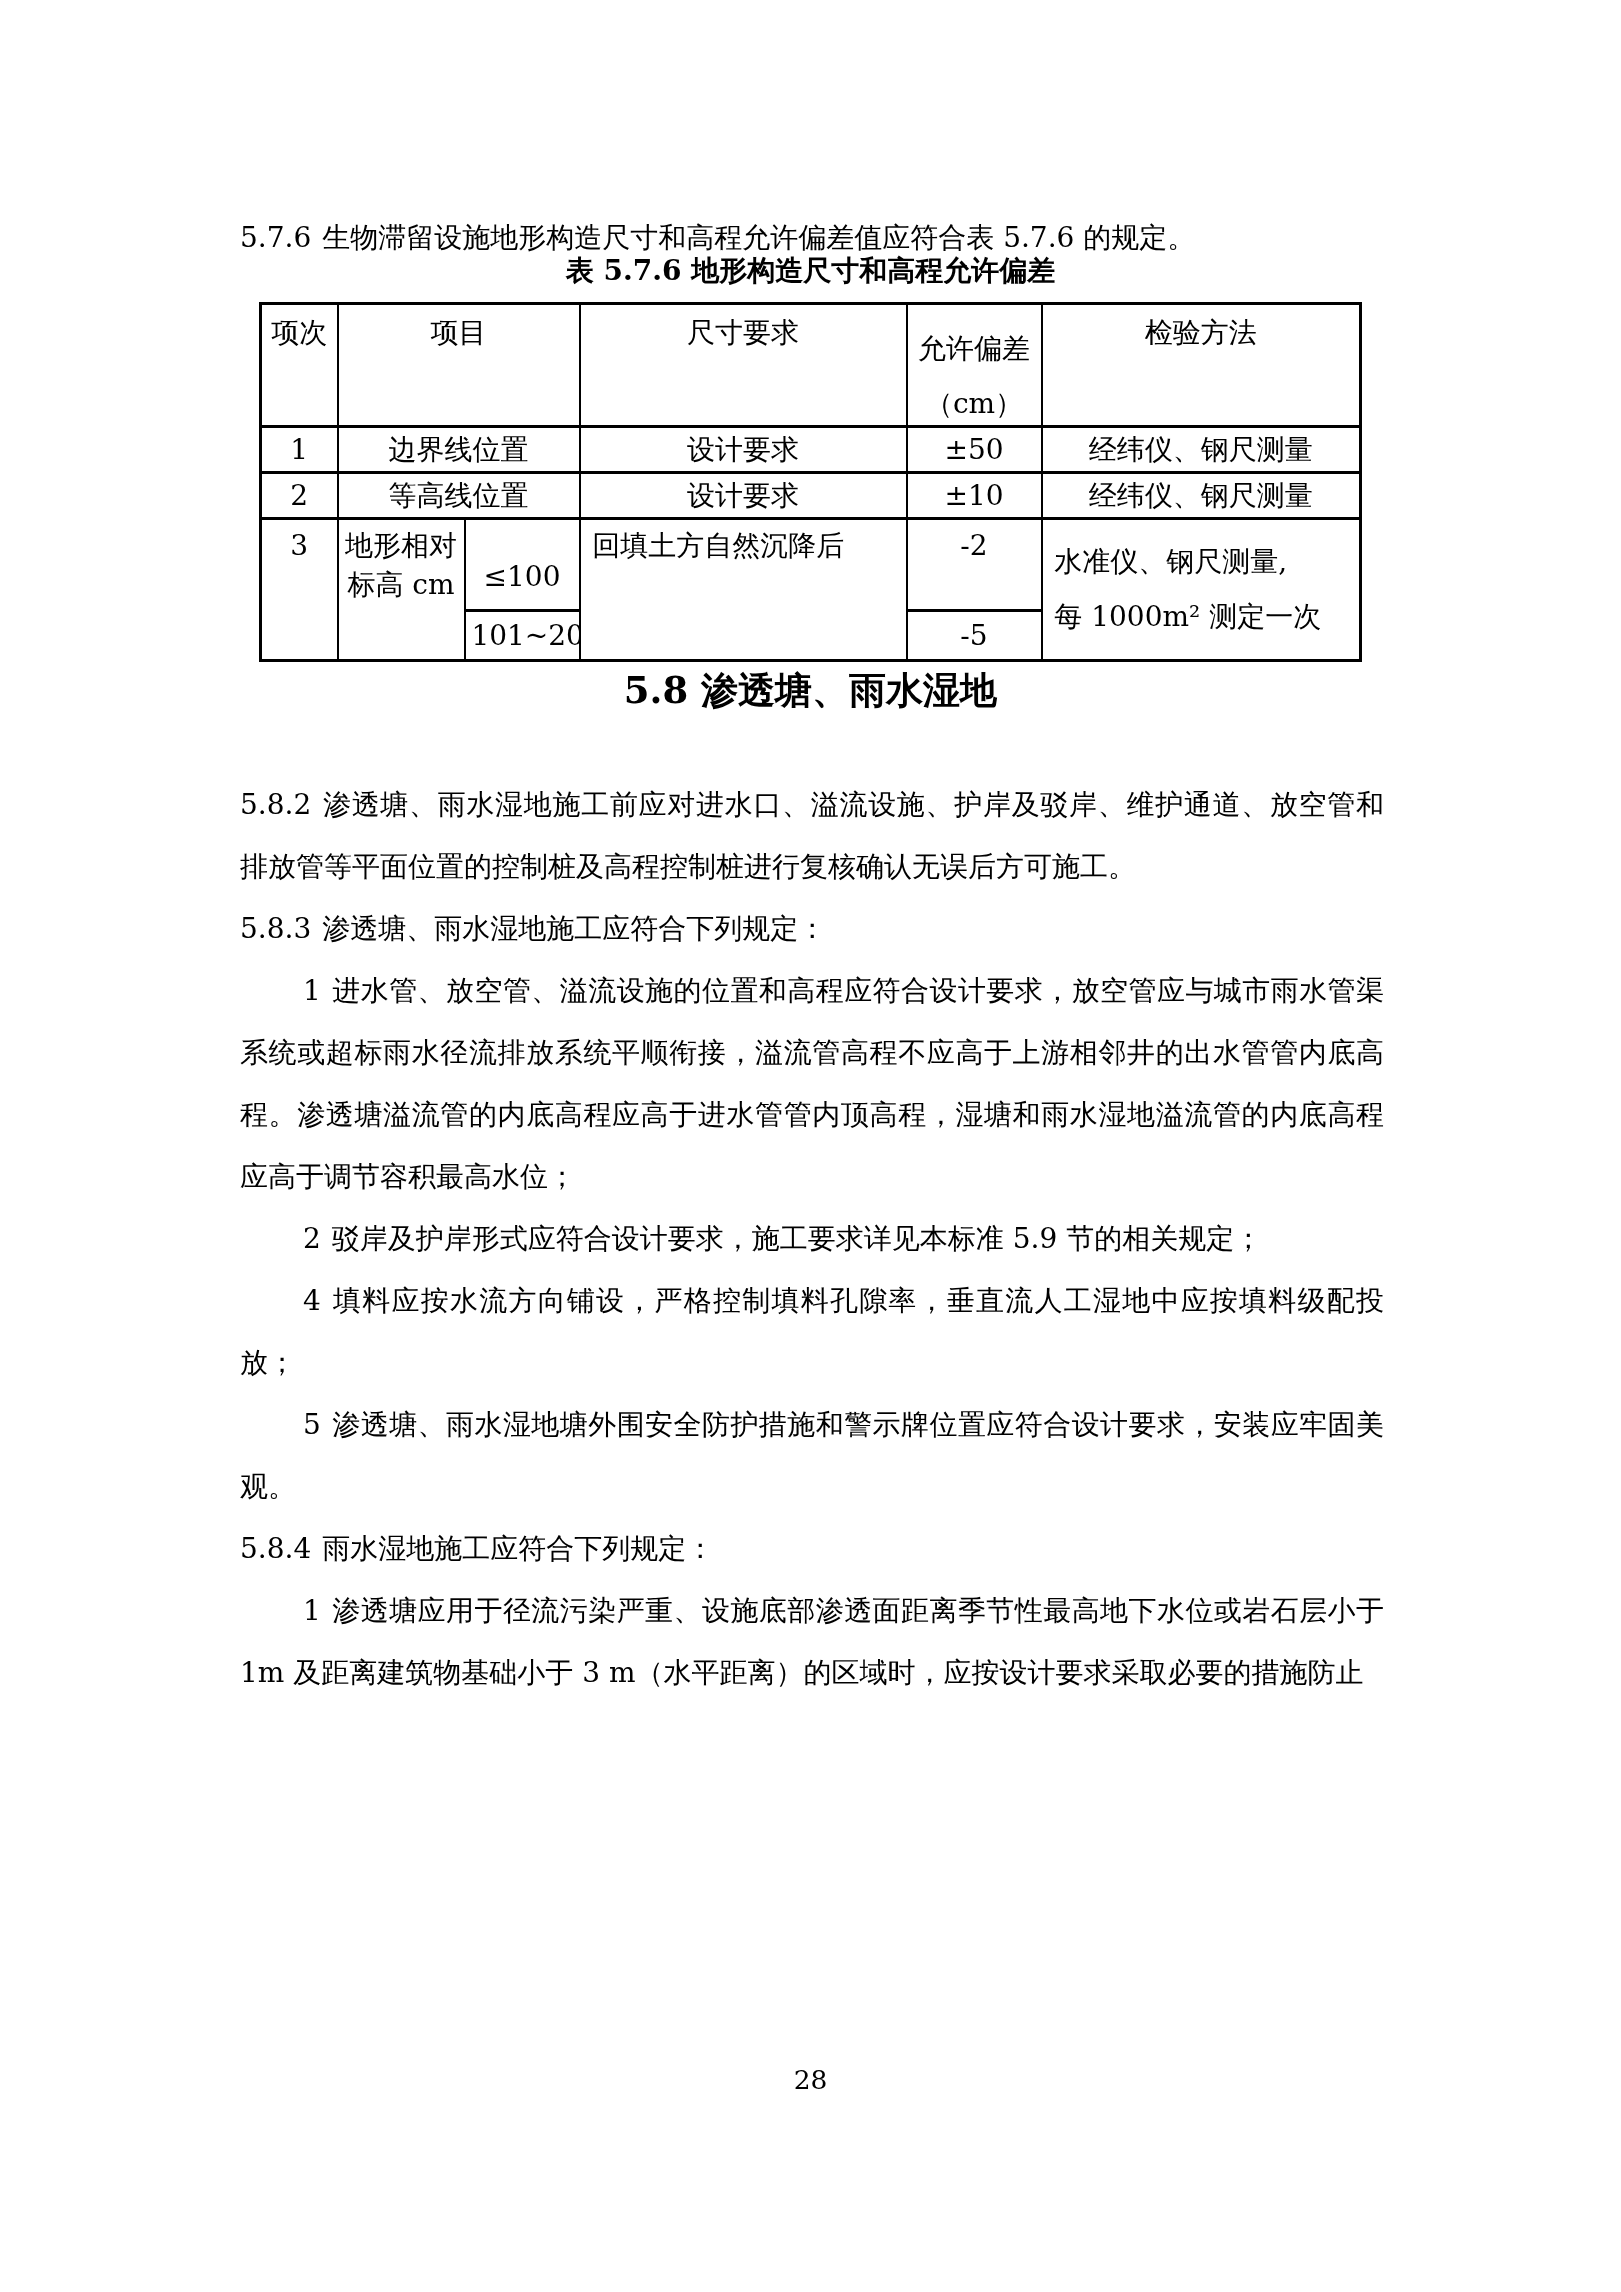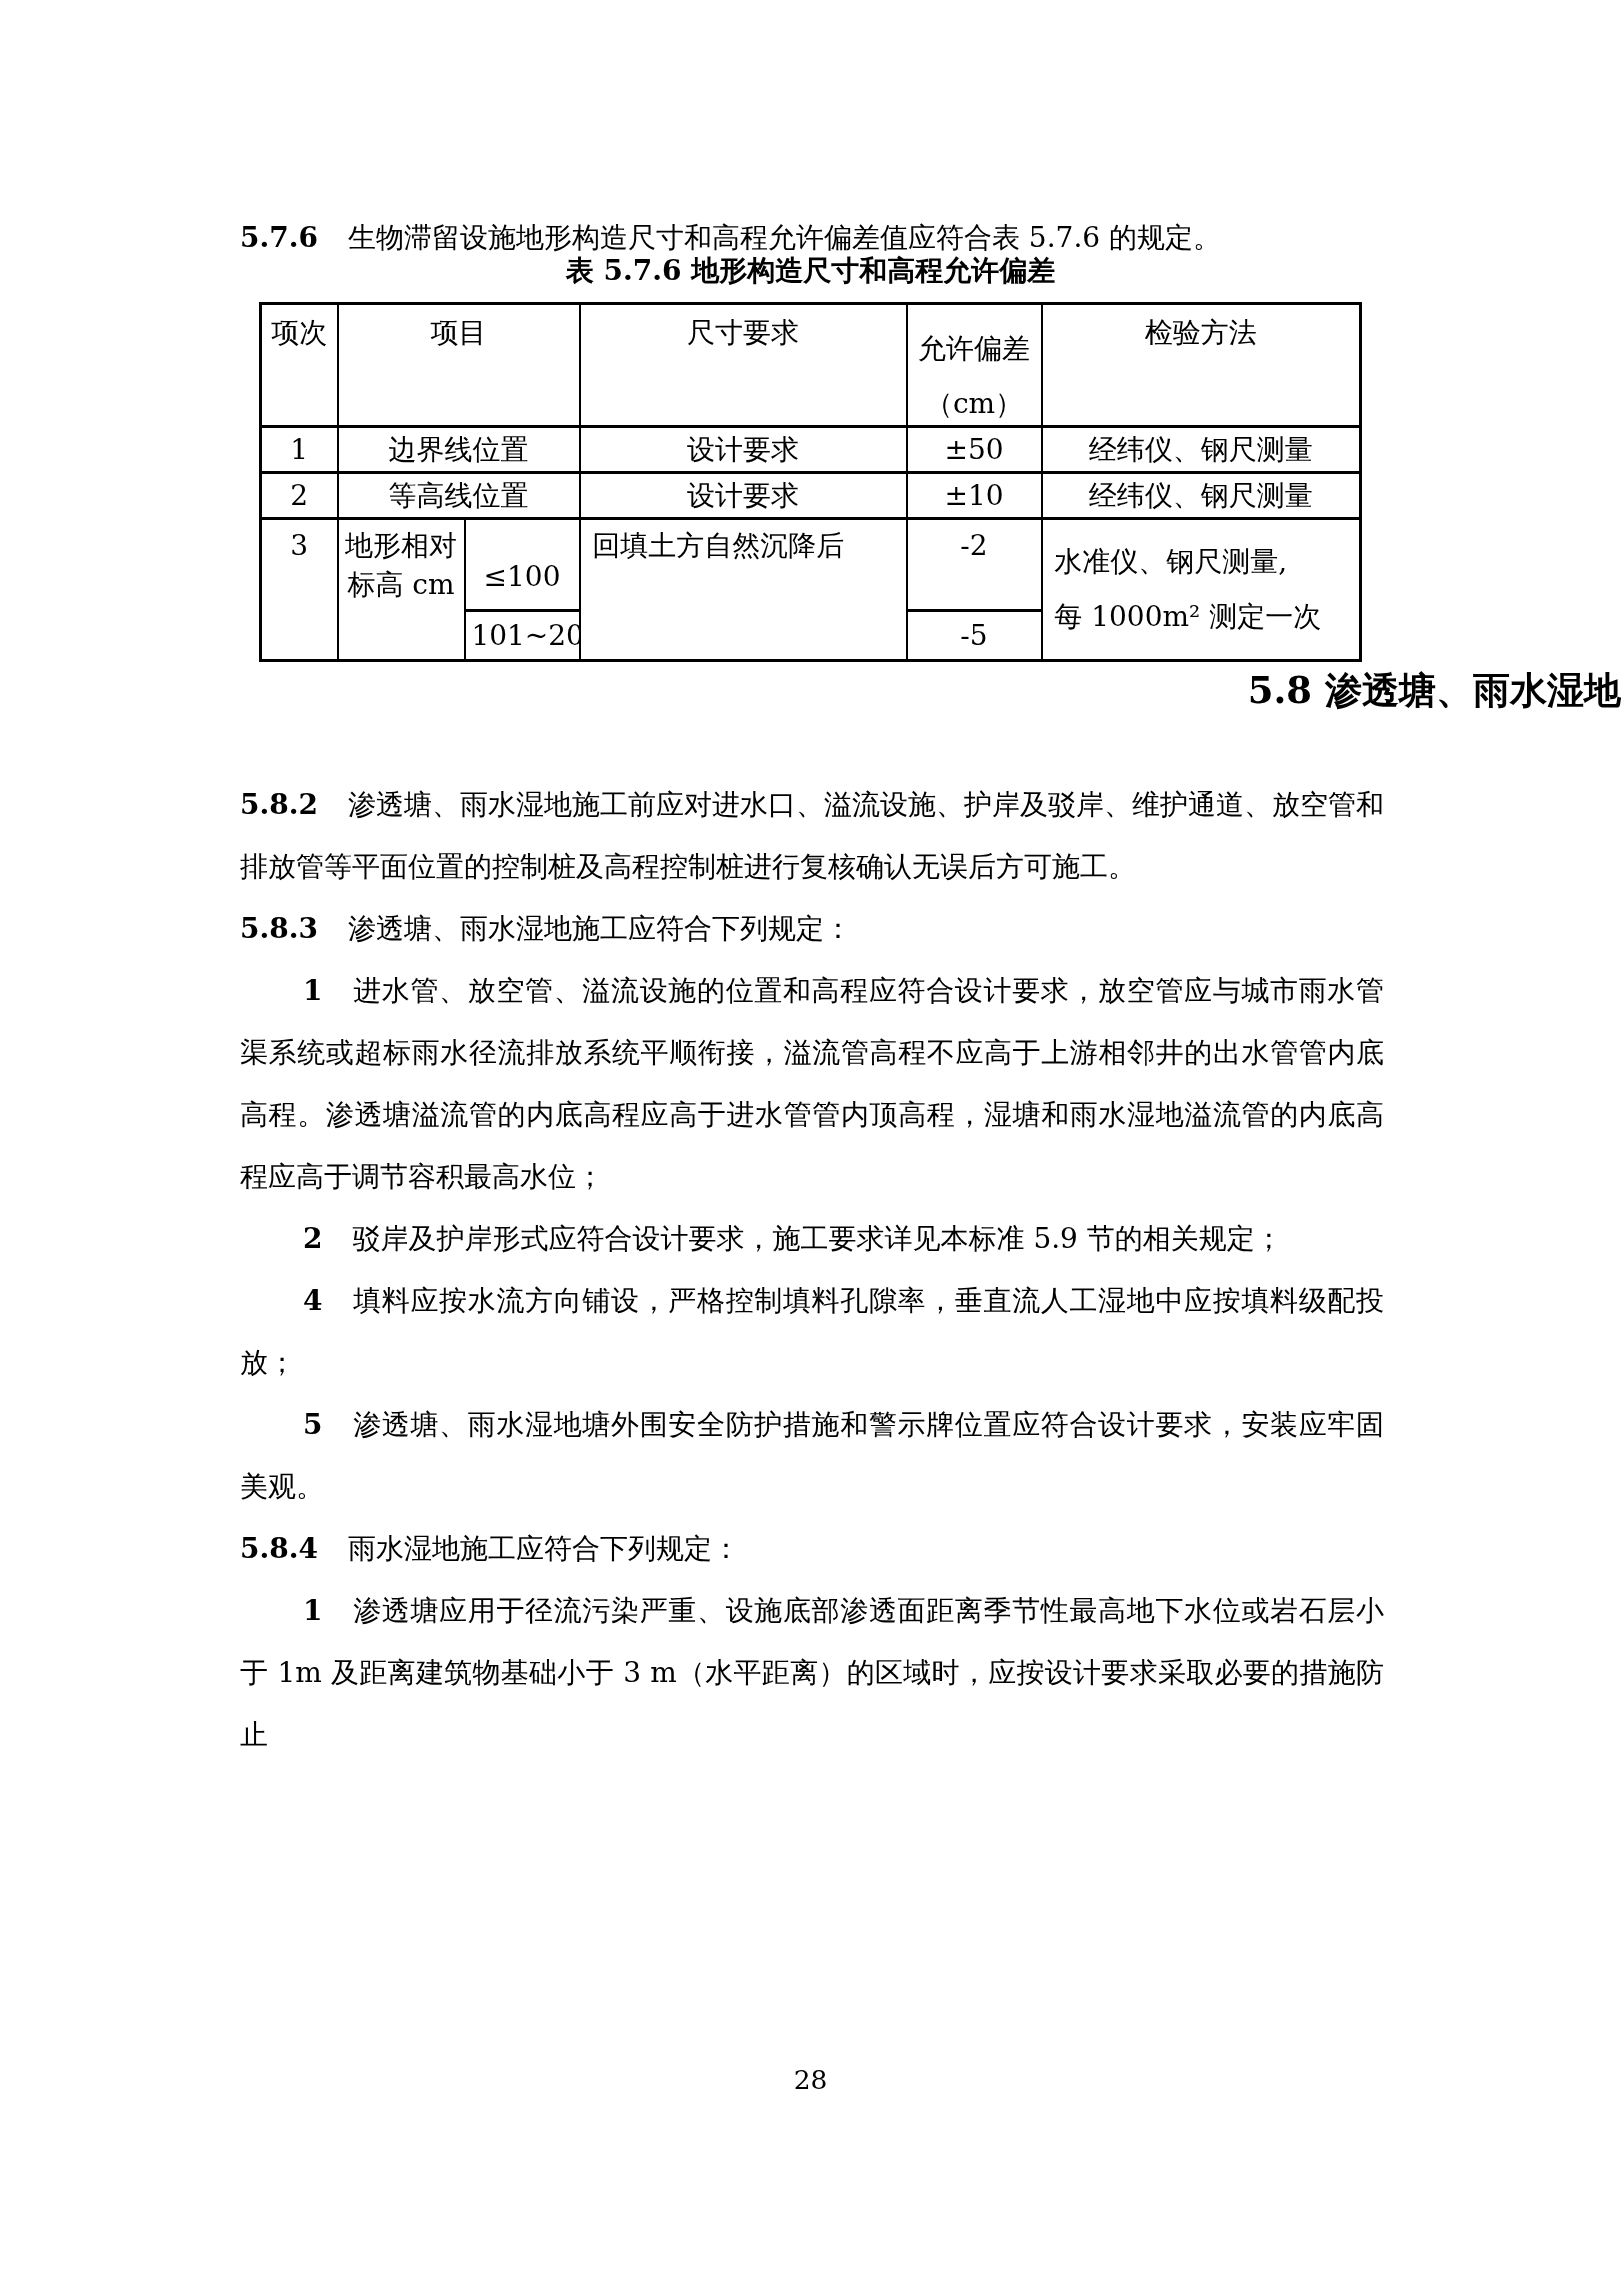--- a/index.html
+++ b/index.html
@@ -28,8 +28,8 @@
     text-align: justify;
   }
   .clause-label {
-    font-weight: bold;
-    margin-right: 30px;
+    font-weight: normal;
+    margin-right: 11px;
   }
 
   

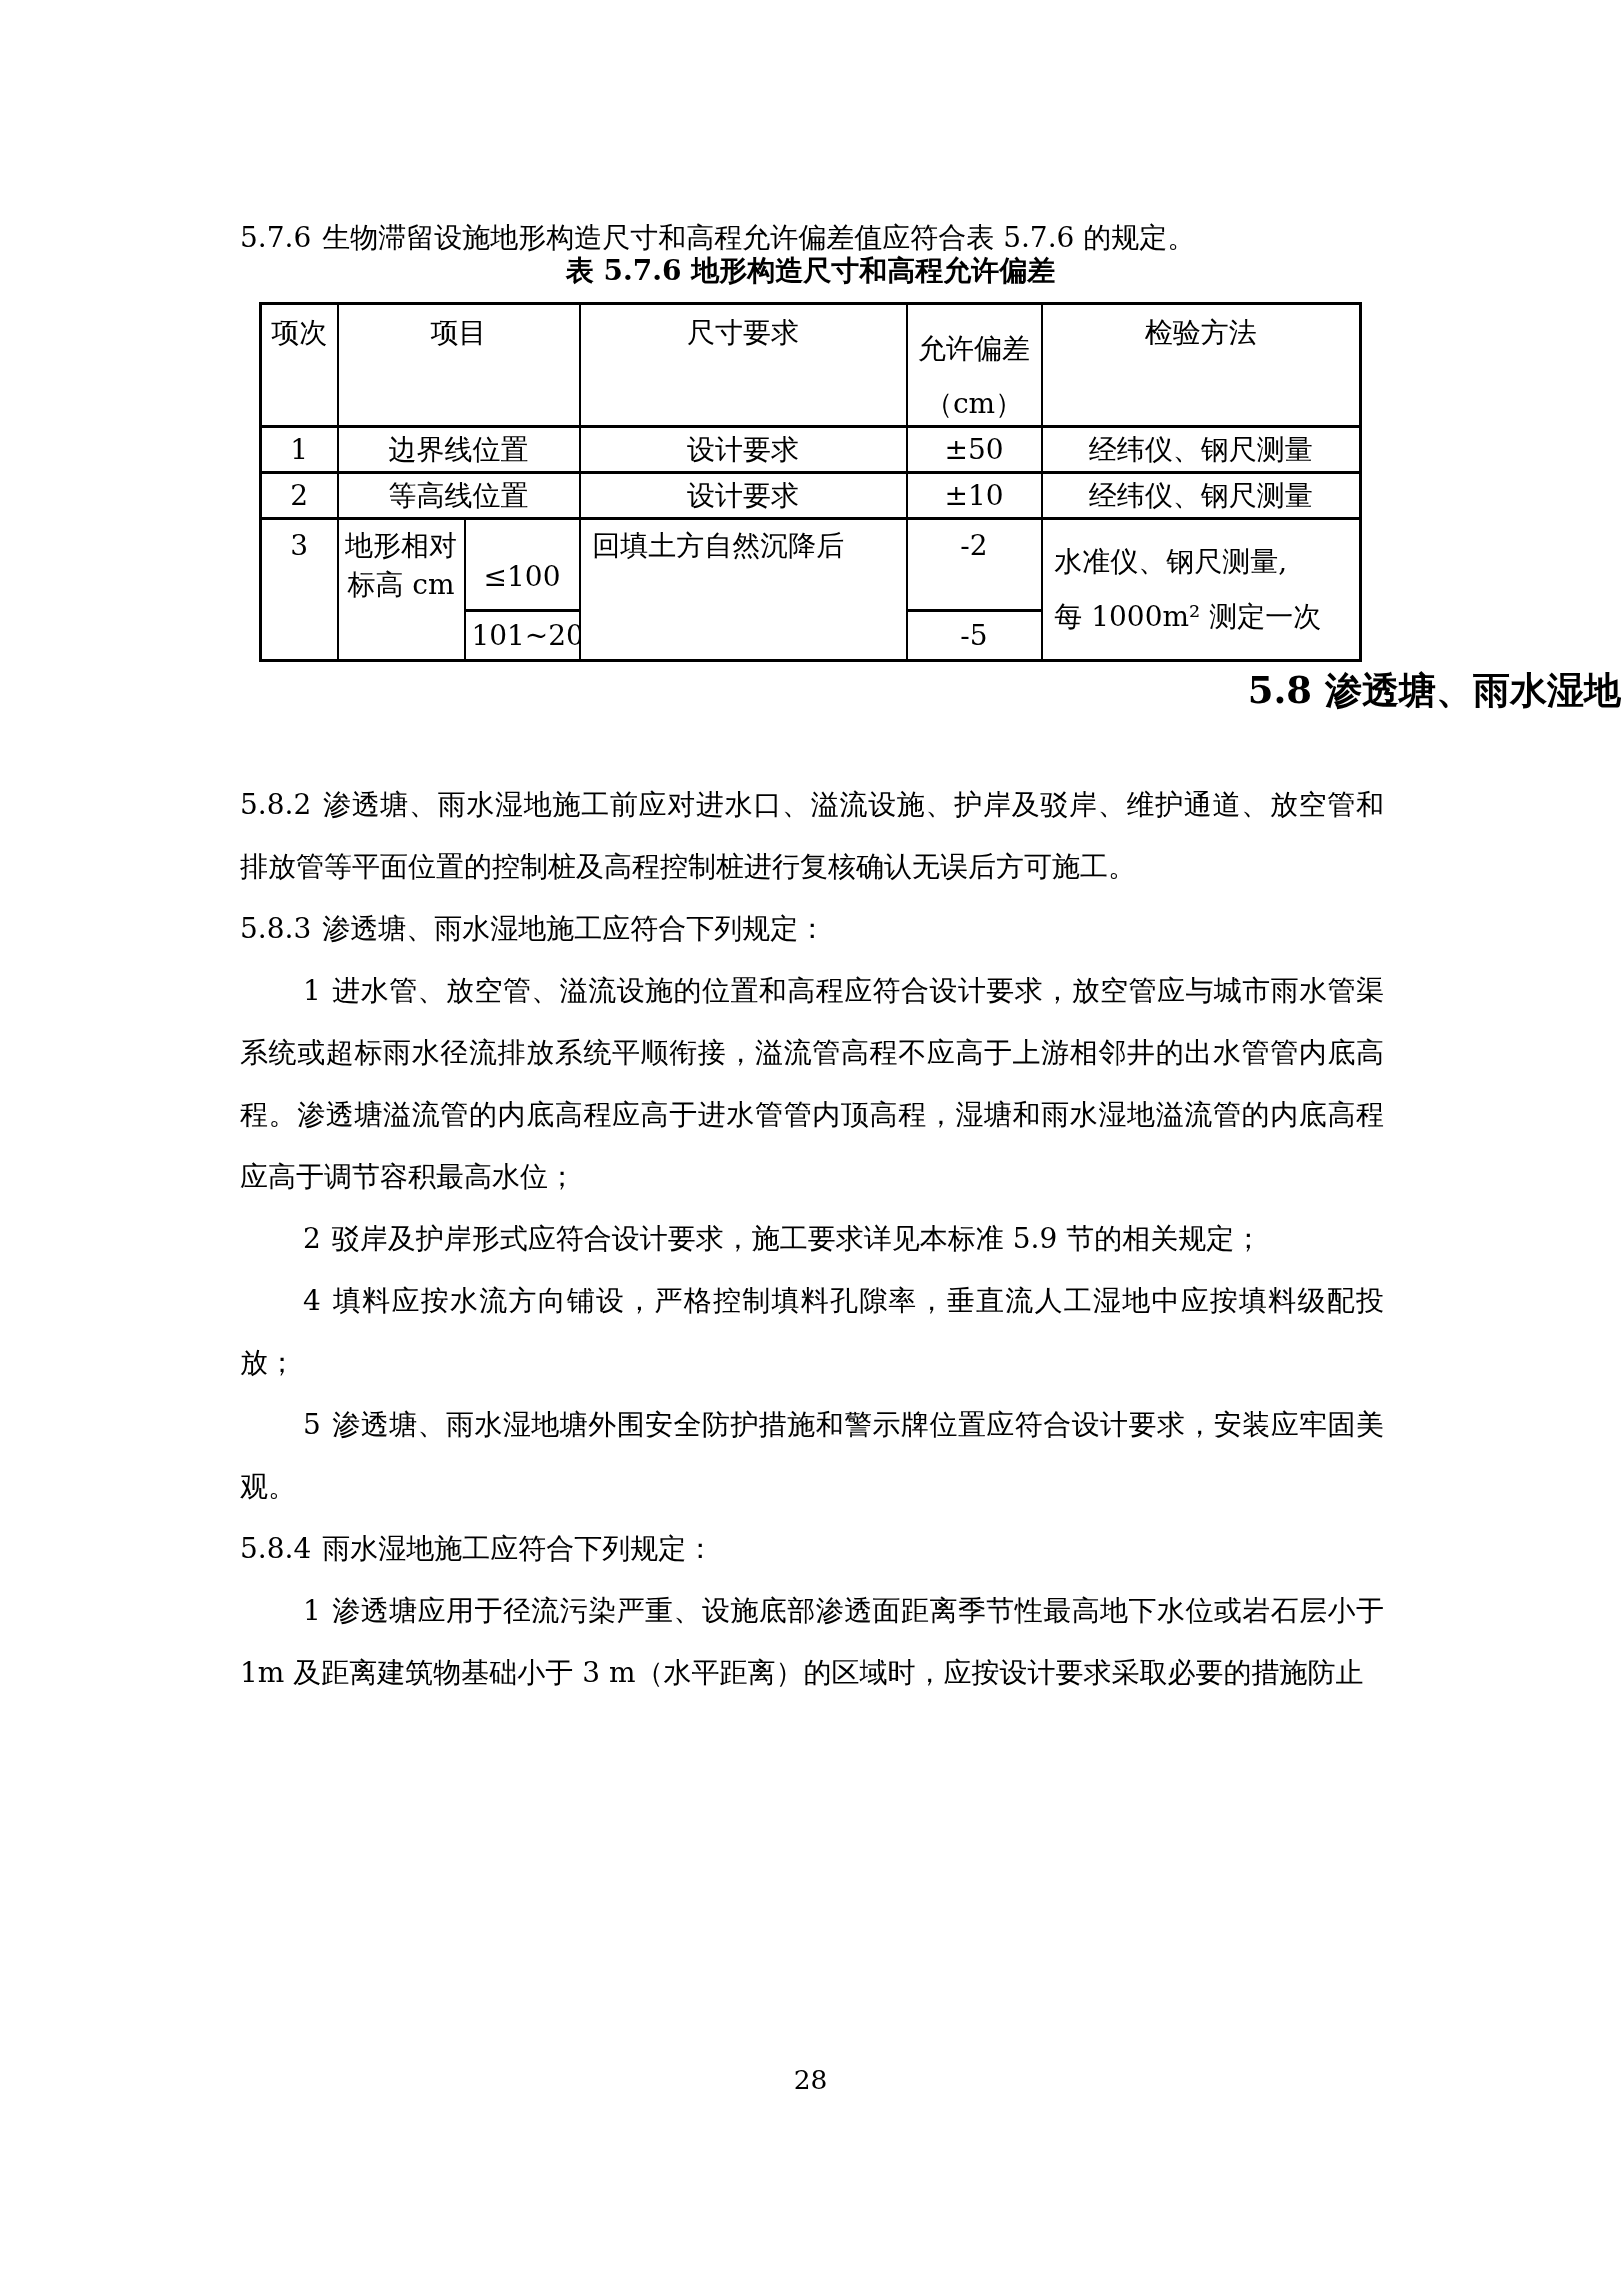--- a/index.html
+++ b/index.html
@@ -85,7 +85,7 @@
     top: 665px;
     left: 0;
     width: 100%;
-    text-align: right;
+    text-align: center;
     font-weight: bold;
     font-size: 37px;
     line-height: 51px;

